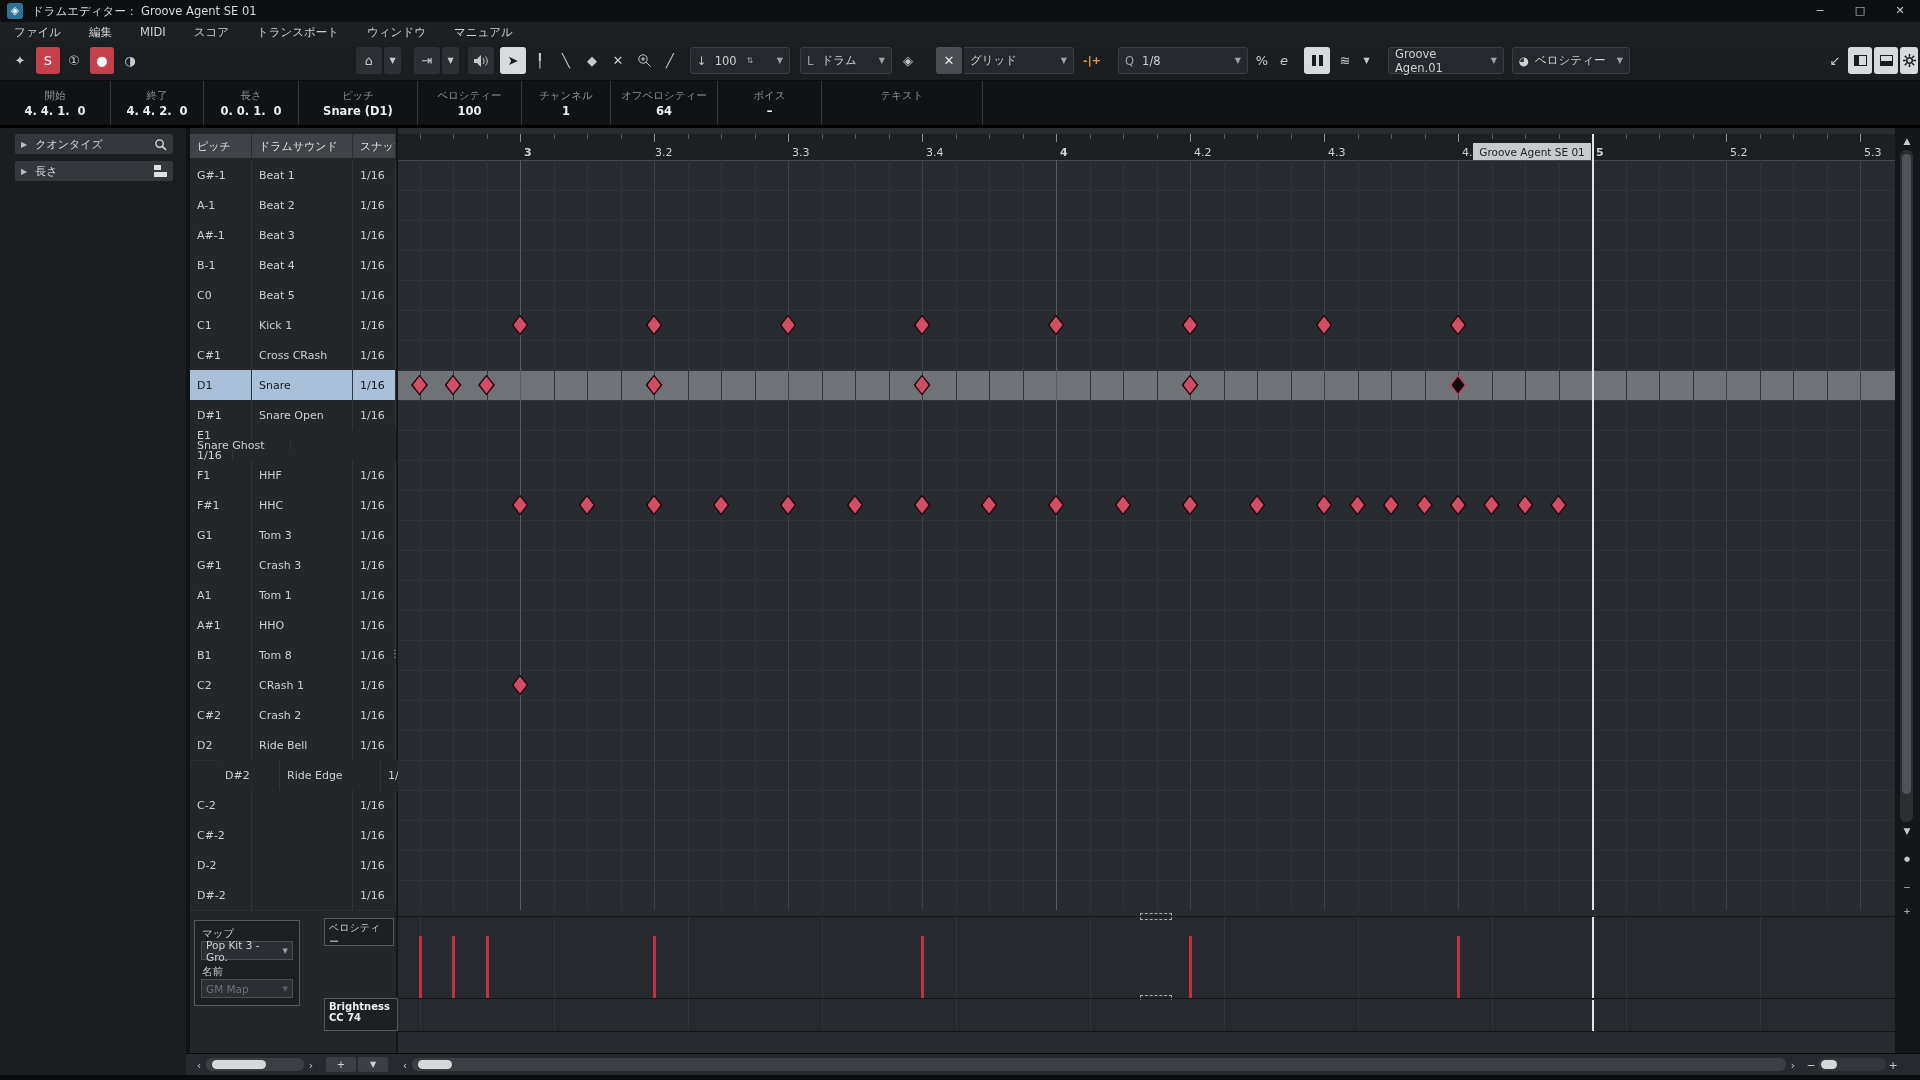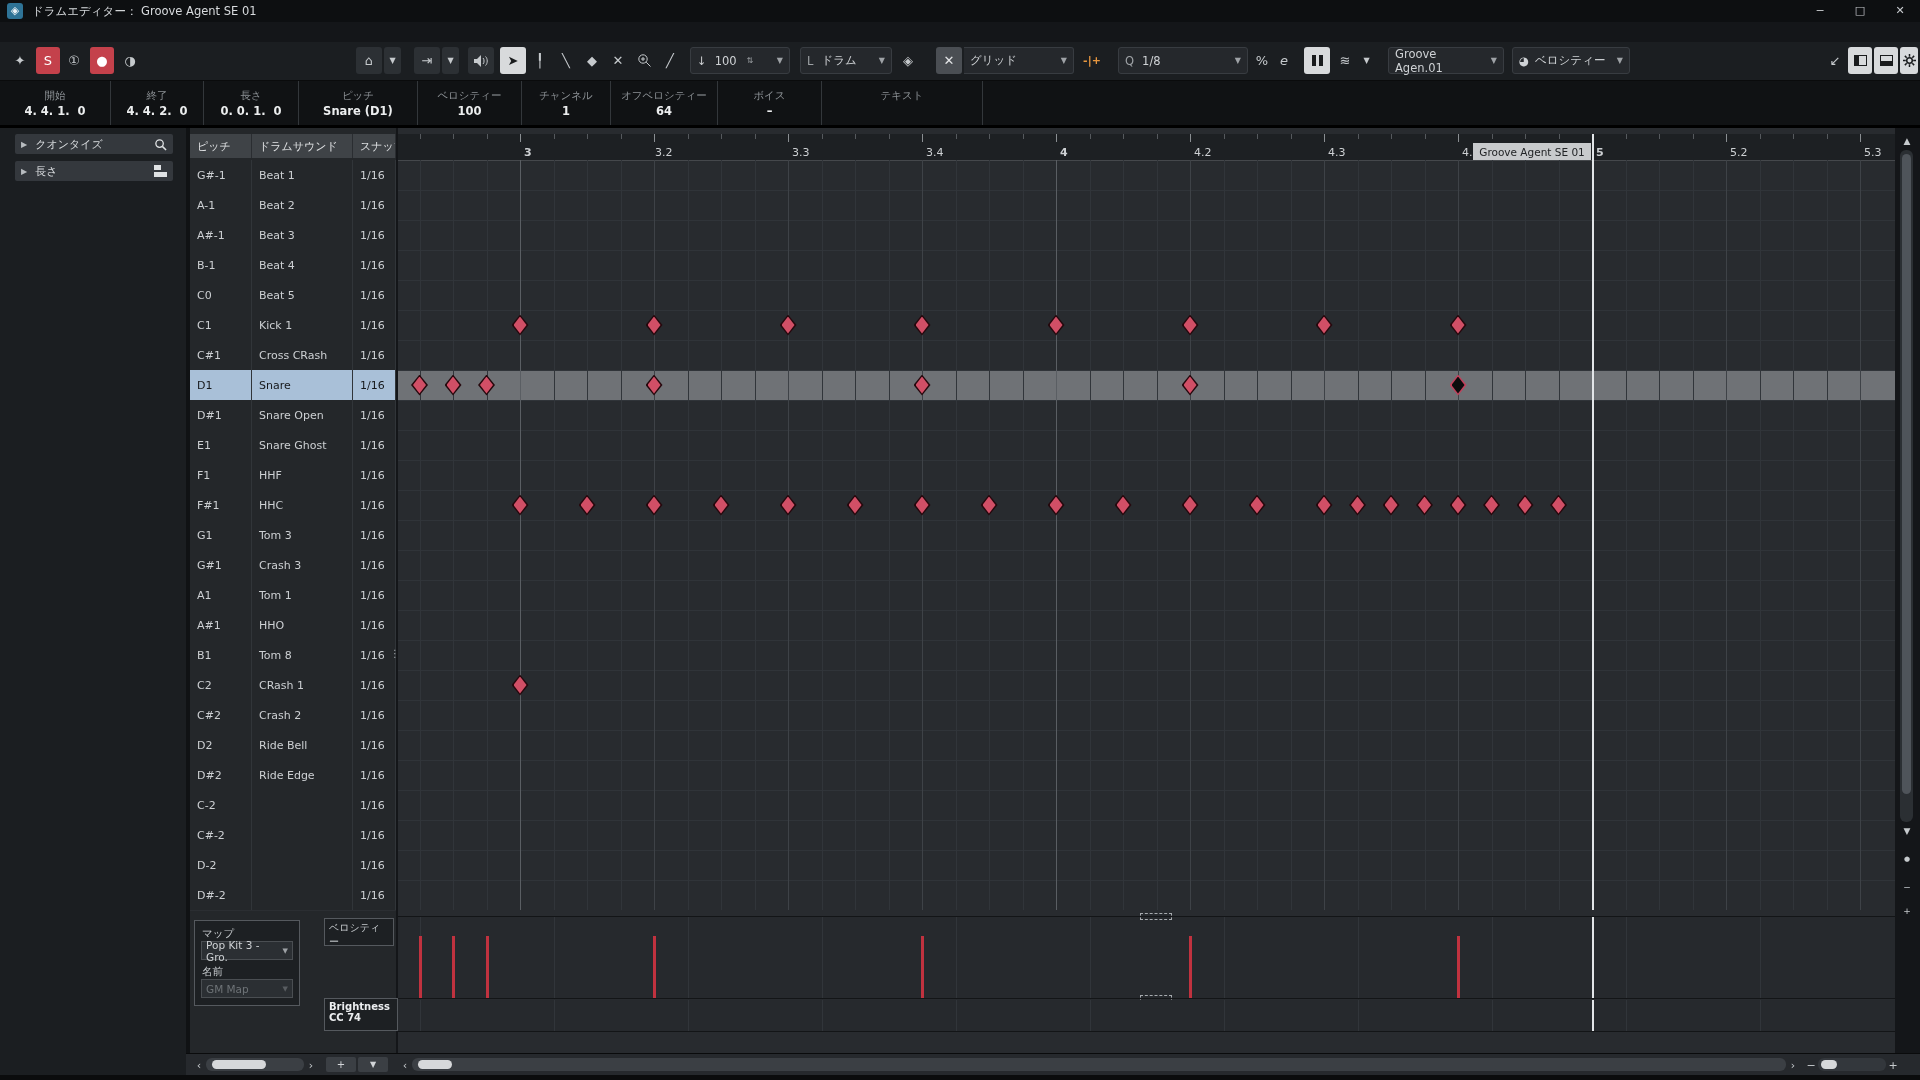--- a/index.html
+++ b/index.html
@@ -104,6 +104,15 @@
     <div class="winbtn" style="right:0;">✕</div>
   </div>
 
+  <div id="menubar">
+      <div class="menuitem">ファイル</div>
+      <div class="menuitem">編集</div>
+      <div class="menuitem">MIDI</div>
+      <div class="menuitem">スコア</div>
+      <div class="menuitem">トランスポート</div>
+      <div class="menuitem">ウィンドウ</div>
+      <div class="menuitem">マニュアル</div>
+    </div>
 
   <div id="toolbar">
     <div class="btn flat" style="left:8px;width:24px;">✦</div>

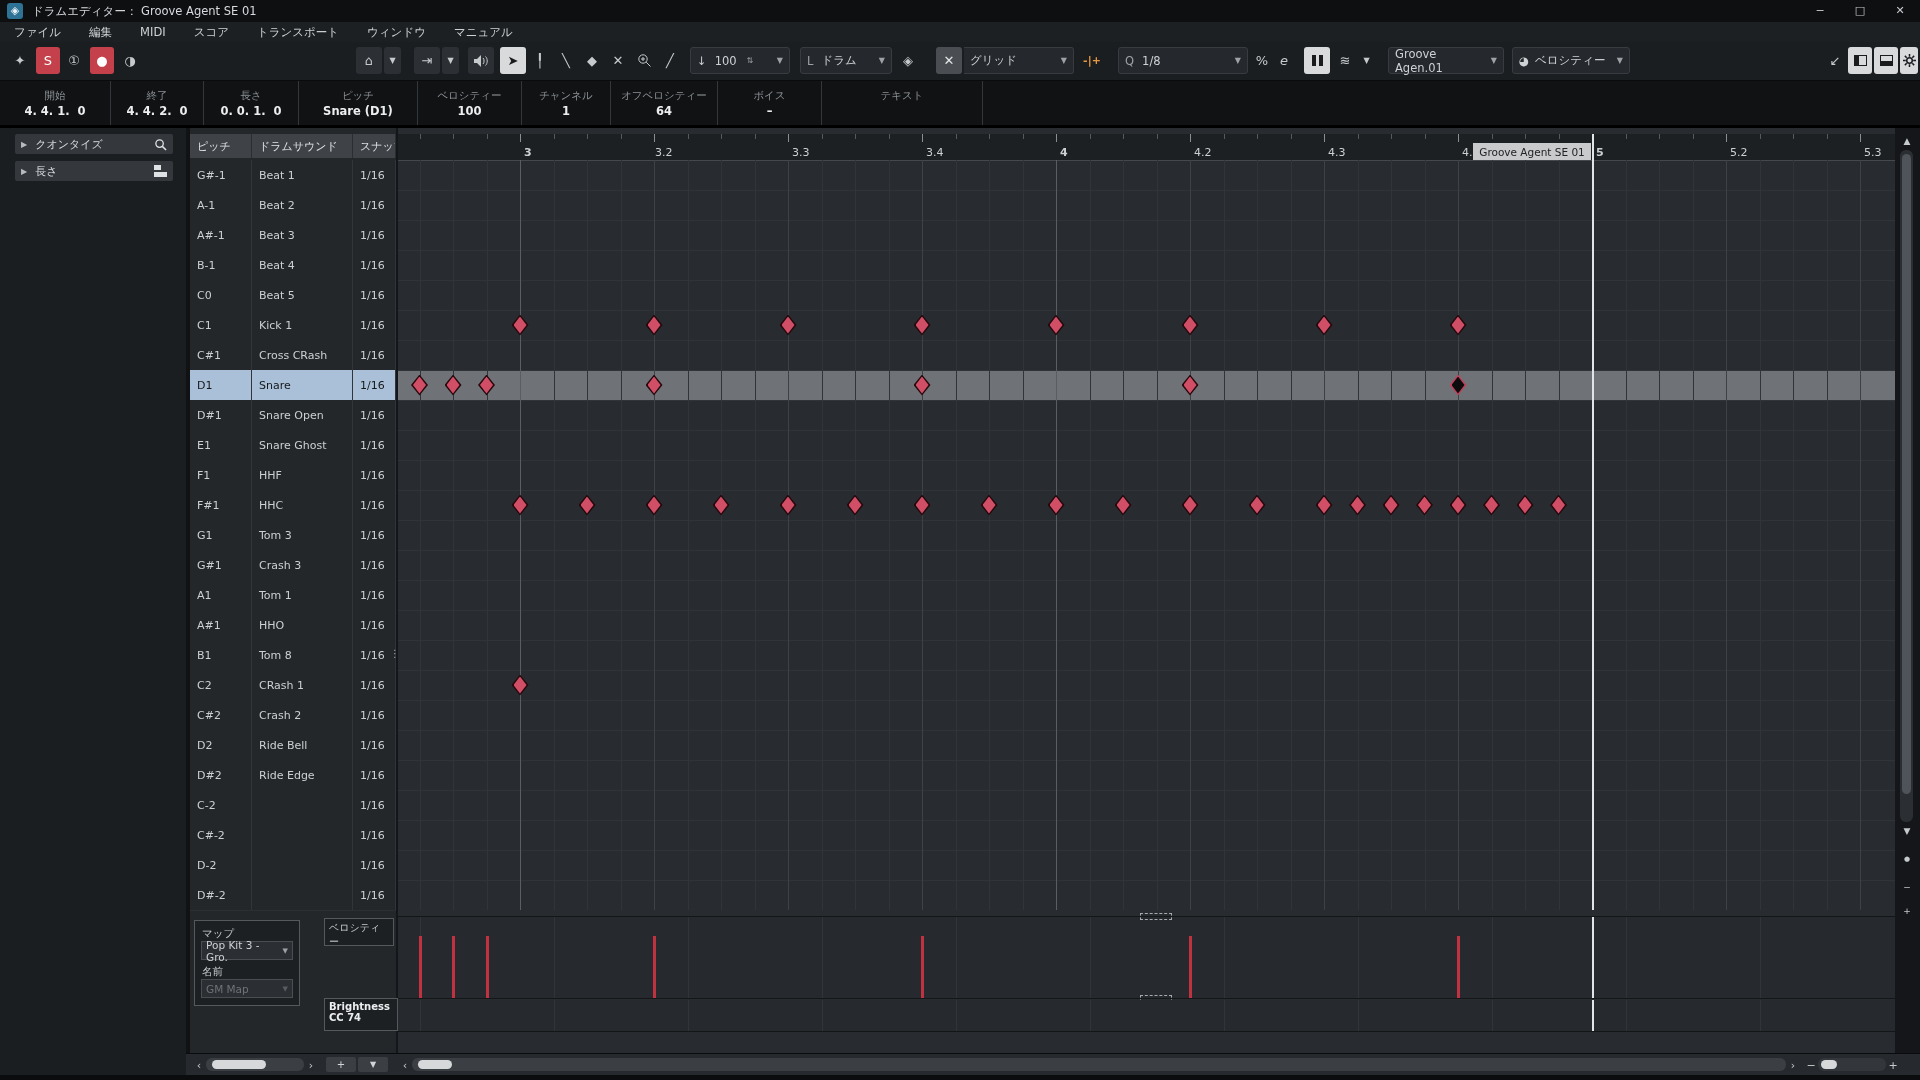--- a/index.html
+++ b/index.html
@@ -321,7 +321,7 @@
           <div class="dl-c" style="width: 101px;">Snare Open</div>
           <div class="dl-c" style="width: 43px;">1/16</div>
         </div>
-        <div class="dl-row" style="top: 302px;">
+        <div class="dl-row" style="top: 302px; flex-direction: column;">
           <div class="dl-c" style="width: 62px;">E1</div>
           <div class="dl-c" style="width: 101px;">Snare Ghost</div>
           <div class="dl-c" style="width: 43px;">1/16</div>

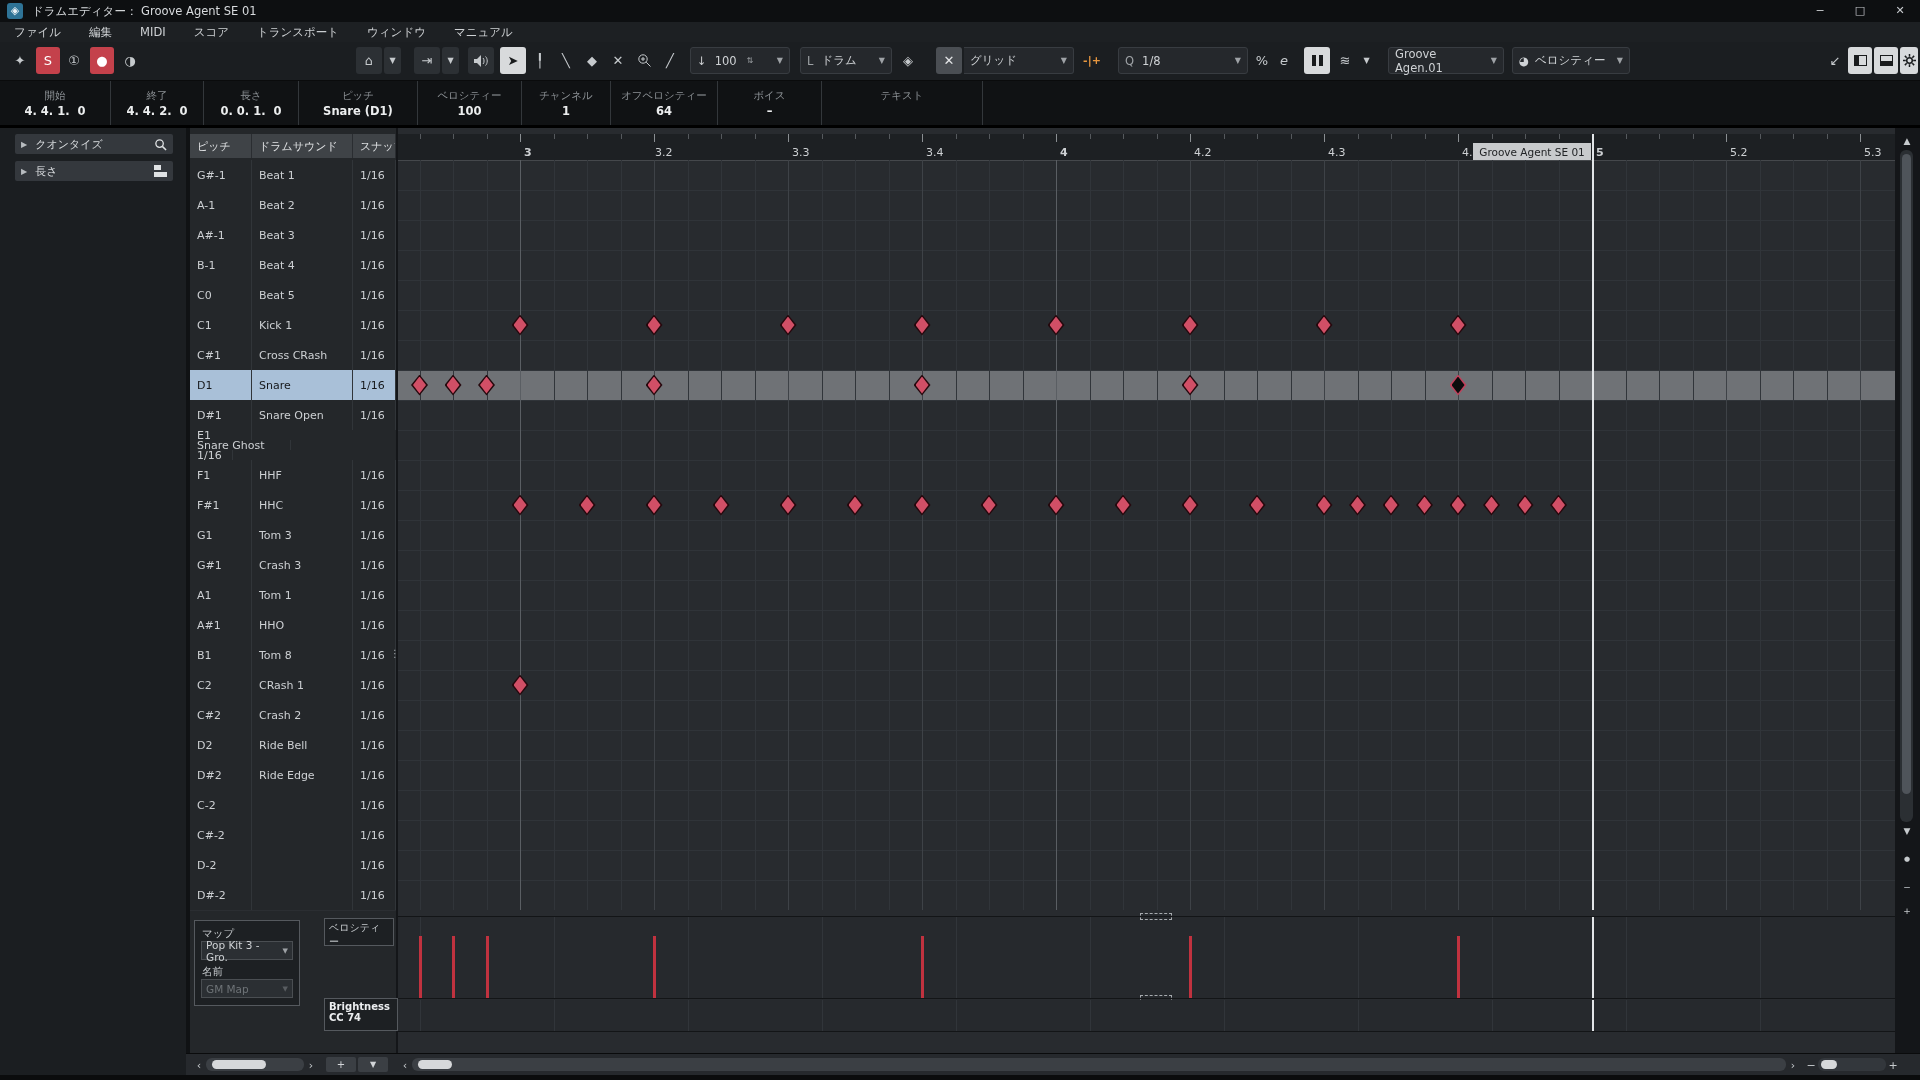--- a/index.html
+++ b/index.html
@@ -376,7 +376,7 @@
           <div class="dl-c" style="width: 101px;">Ride Bell</div>
           <div class="dl-c" style="width: 43px;">1/16</div>
         </div>
-        <div class="dl-row" style="top: 632px;">
+        <div class="dl-row" style="top: 632px; margin-left: 28px;">
           <div class="dl-c" style="width: 62px;">D#2</div>
           <div class="dl-c" style="width: 101px;">Ride Edge</div>
           <div class="dl-c" style="width: 43px;">1/16</div>

